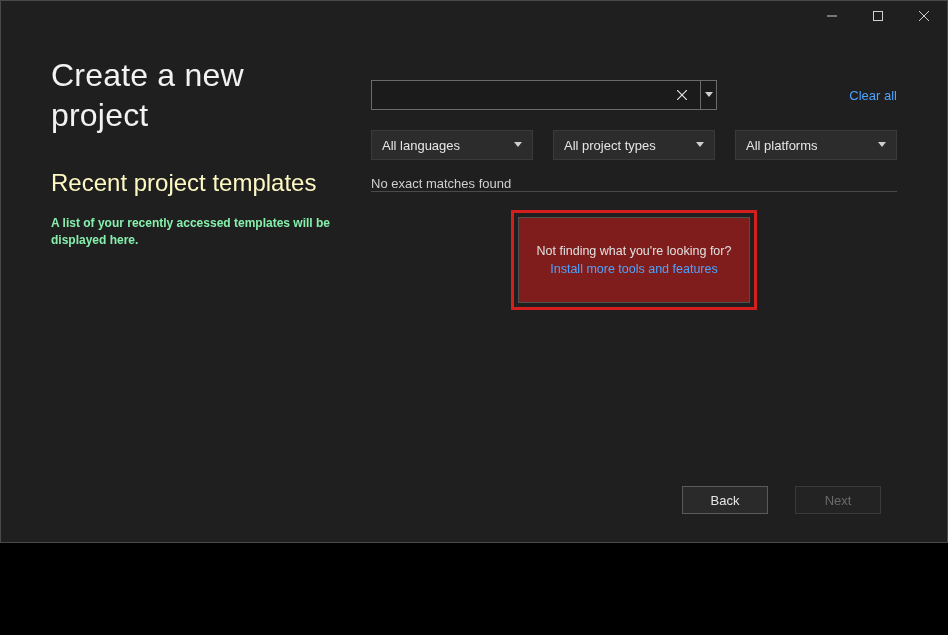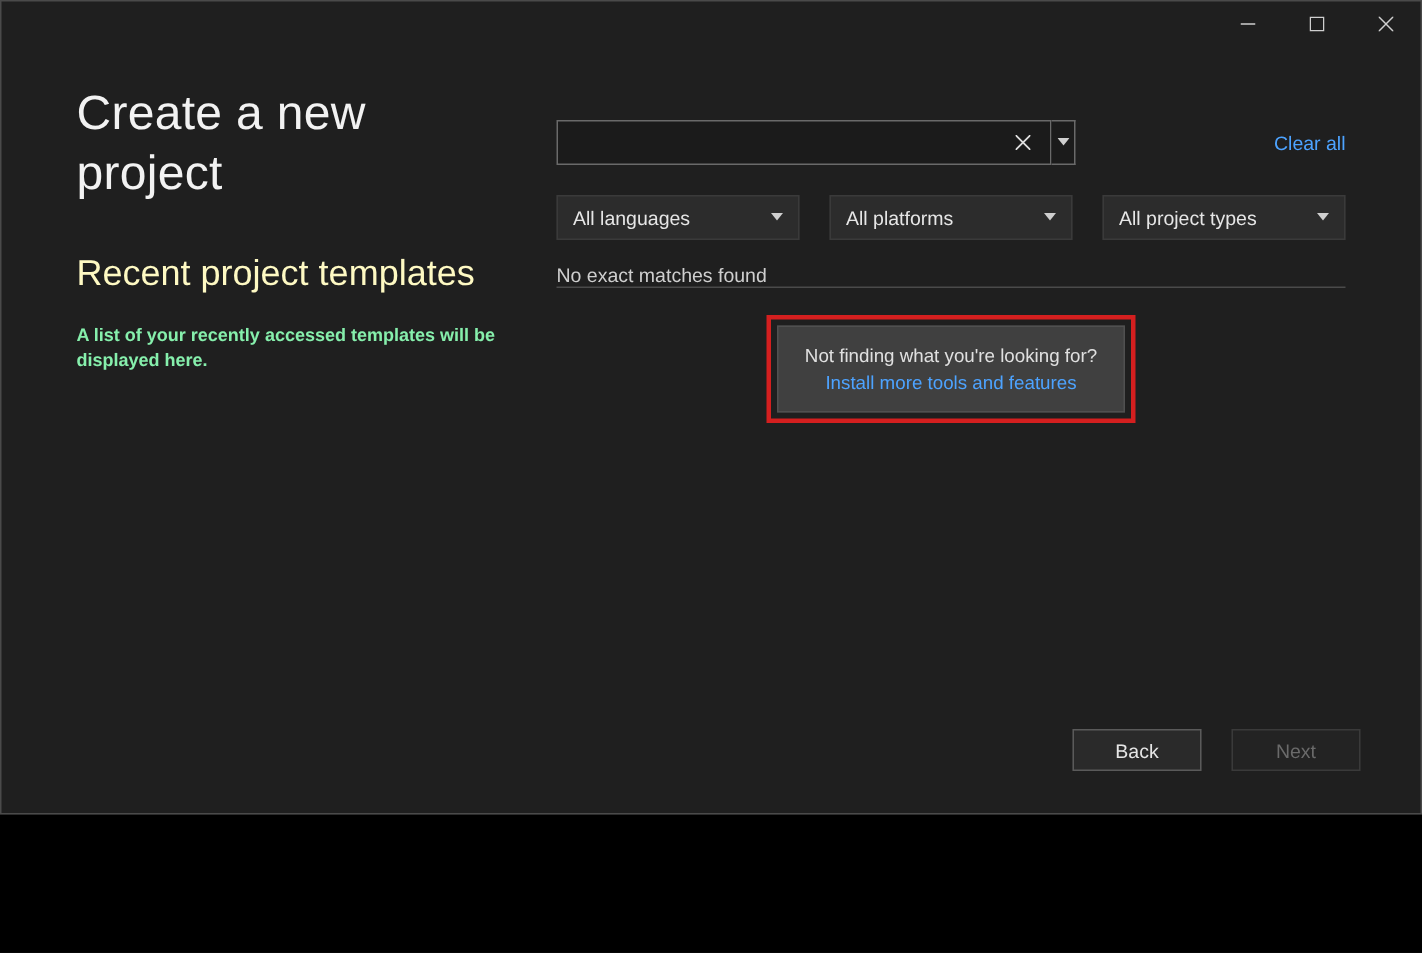--- a/index.html
+++ b/index.html
@@ -233,15 +233,15 @@
             </span>
           </div>
           <div class="dropdown">
+            <span>All project types</span>
+            <span class="chev">
+              <svg width="8" height="6" viewBox="0 0 8 6">
+                  <polygon points="0,0 8,0 4,5" fill="#cfcfcf"></polygon>
+                </svg>
+            </span>
+          </div>
+          <div class="dropdown">
             <span>All platforms</span>
-            <span class="chev">
-              <svg width="8" height="6" viewBox="0 0 8 6">
-                  <polygon points="0,0 8,0 4,5" fill="#cfcfcf"></polygon>
-                </svg>
-            </span>
-          </div>
-          <div class="dropdown">
-            <span>All project types</span>
             <span class="chev">
               <svg width="8" height="6" viewBox="0 0 8 6">
                   <polygon points="0,0 8,0 4,5" fill="#cfcfcf"></polygon>

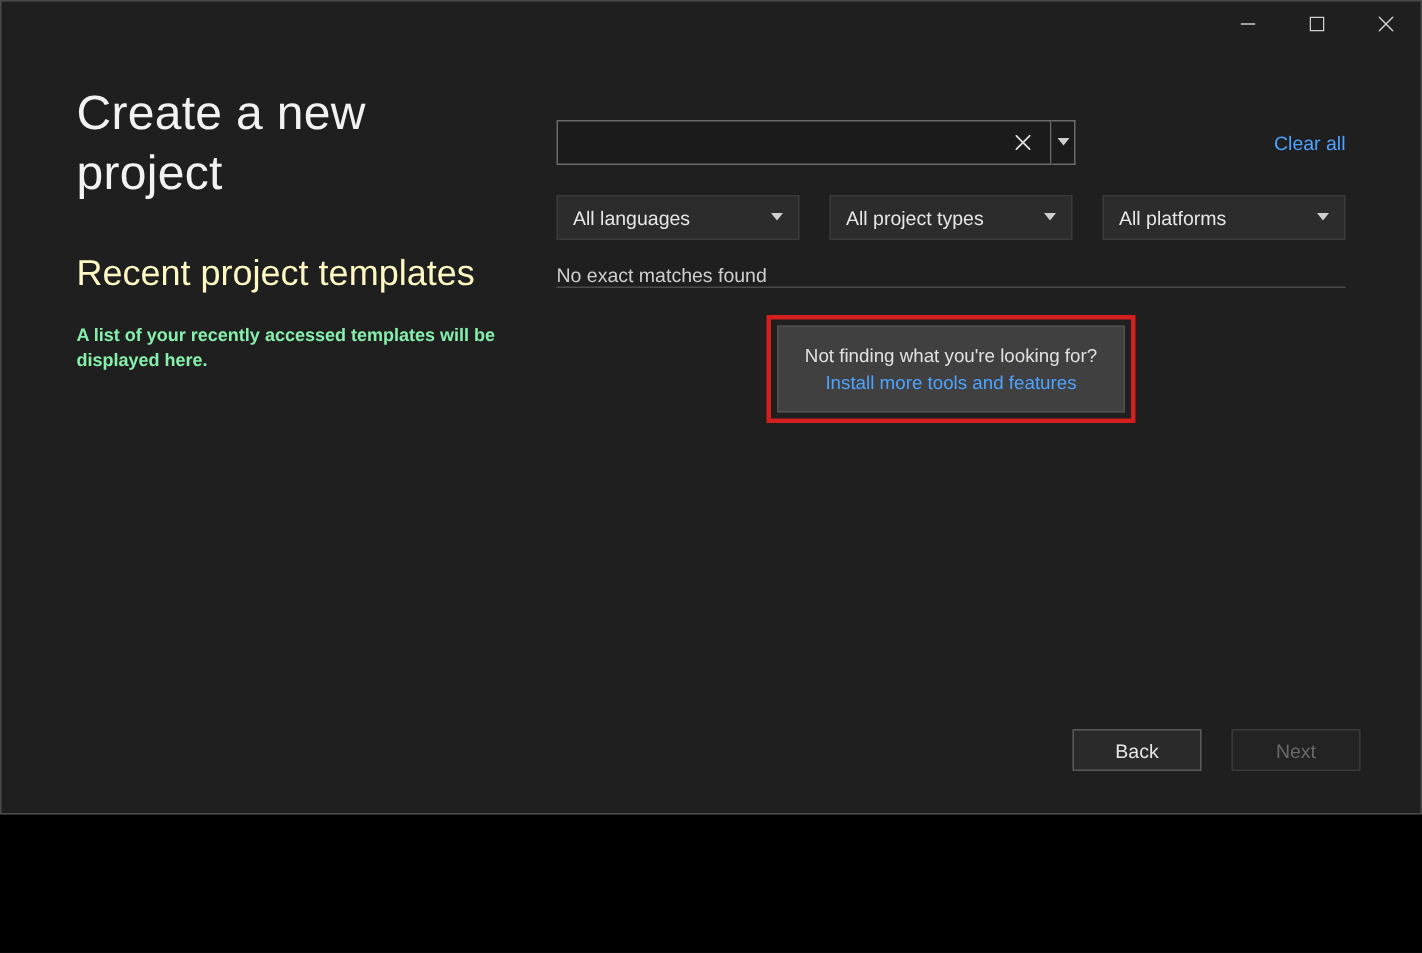--- a/index.html
+++ b/index.html
@@ -140,9 +140,9 @@
     padding: 4px;
   }
   .not-finding-inner {
-    background: #404040;
+    background: #7f1d1d;
     border: 1px solid #505050;
-    padding: 10px 18px;
+    padding: 24px 18px;
     text-align: center;
     font-size: 12.5px;
     line-height: 1.45;

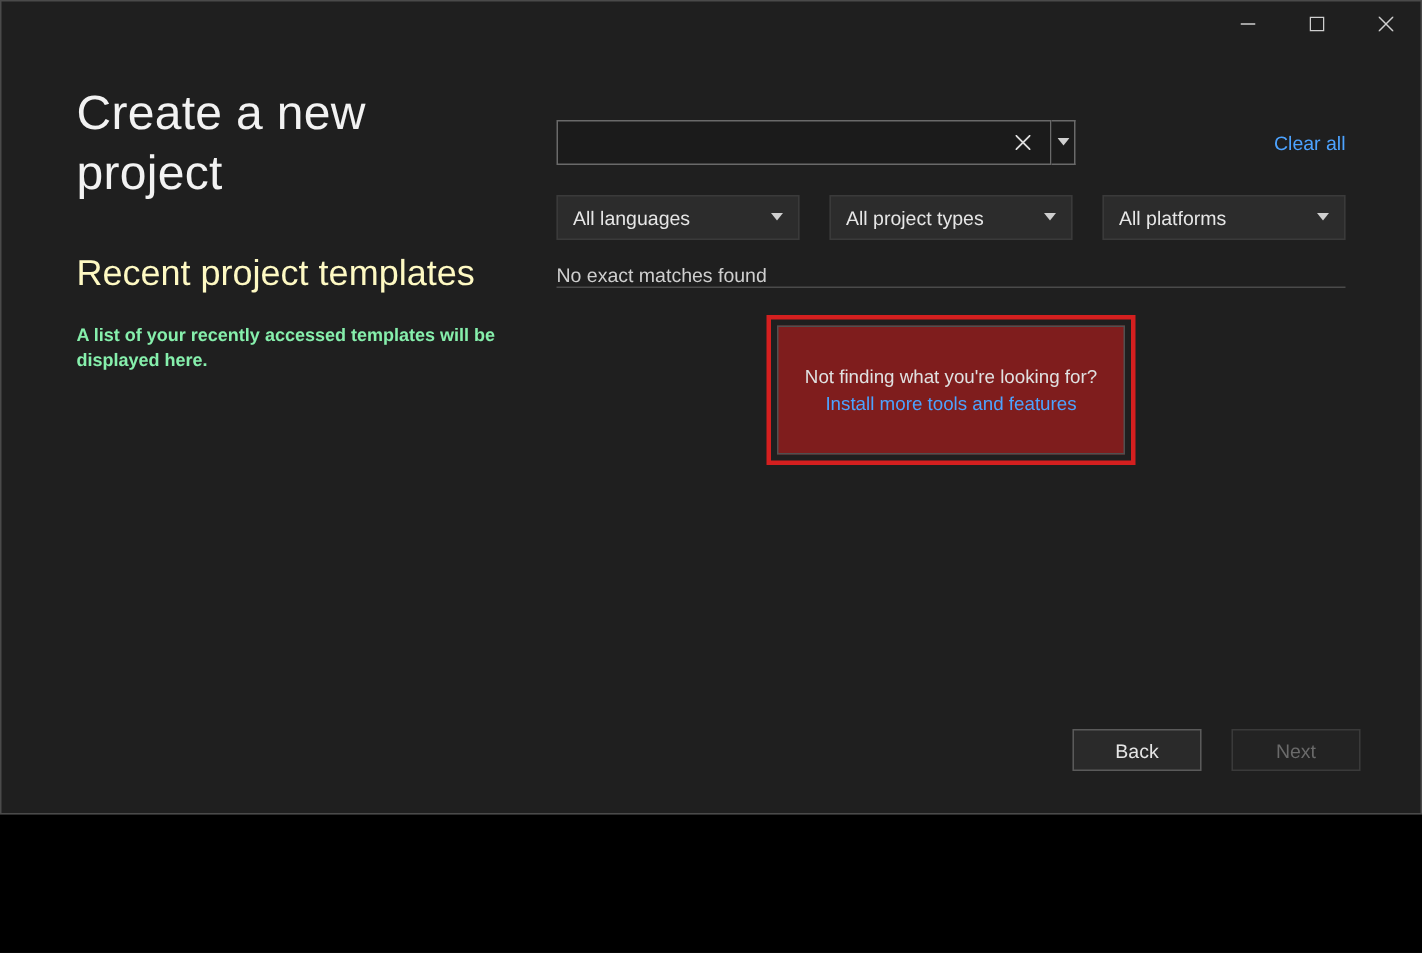--- a/index.html
+++ b/index.html
@@ -151,8 +151,8 @@
   .not-finding-inner .link { color: #4da3ff; cursor: pointer; }
   .footer {
     position: absolute;
-    right: 40px; bottom: 28px;
-    display: flex; gap: 20px;
+    right: 66px; bottom: 28px;
+    display: flex; gap: 4px;
   }
   .nav-btn {
     width: 86px; height: 28px;

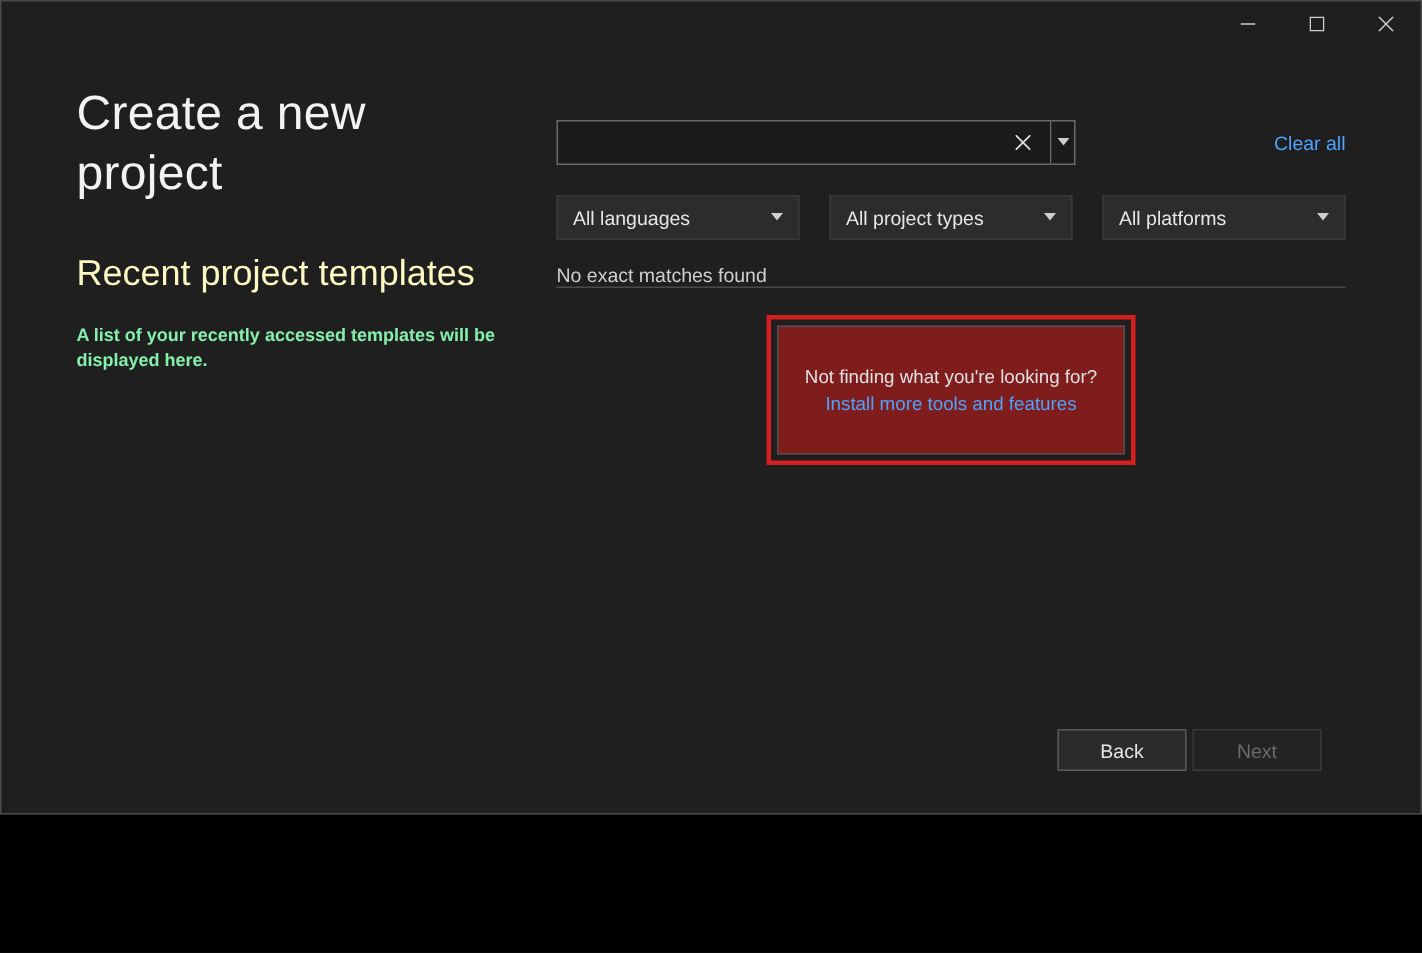--- a/index.html
+++ b/index.html
@@ -168,6 +168,7 @@
     color: #6a6a6a;
     background: #232323;
     cursor: default;
+    margin-left: 23px;
   }
 </style>
 </head>

